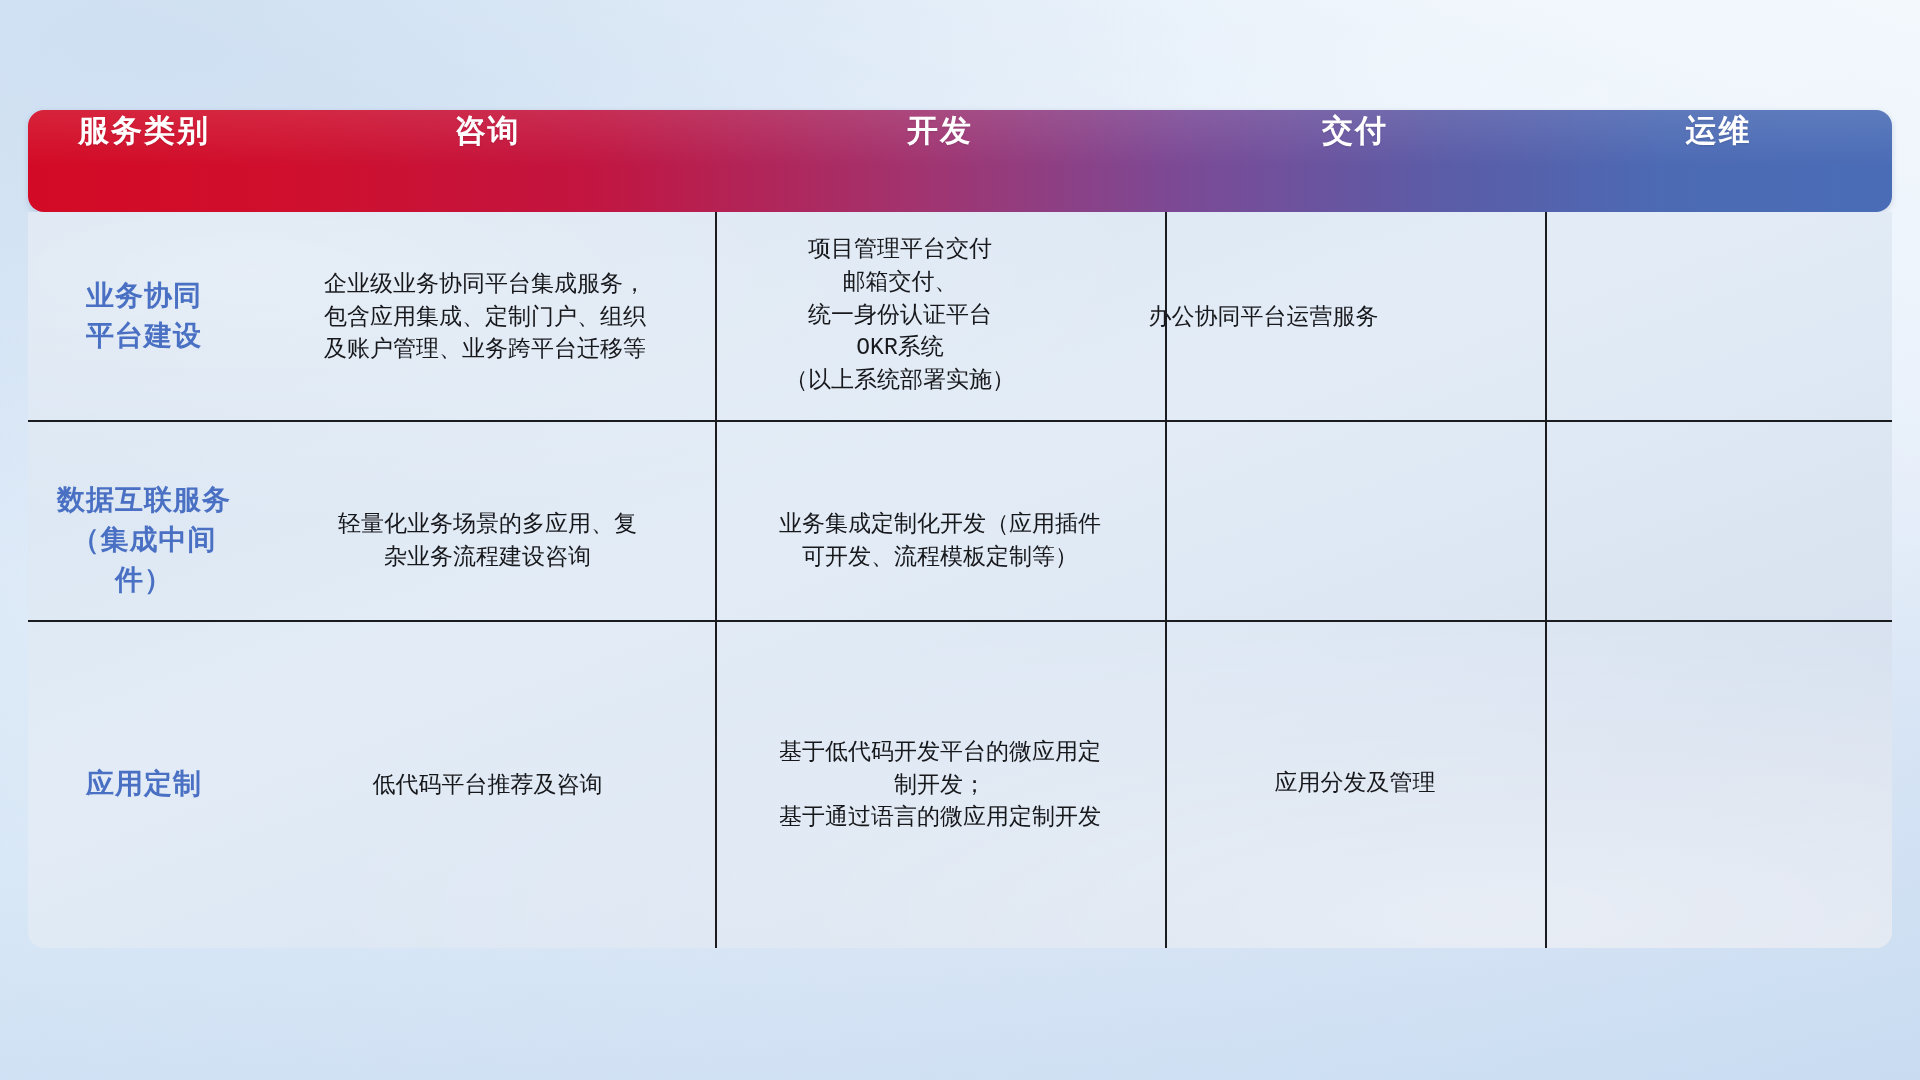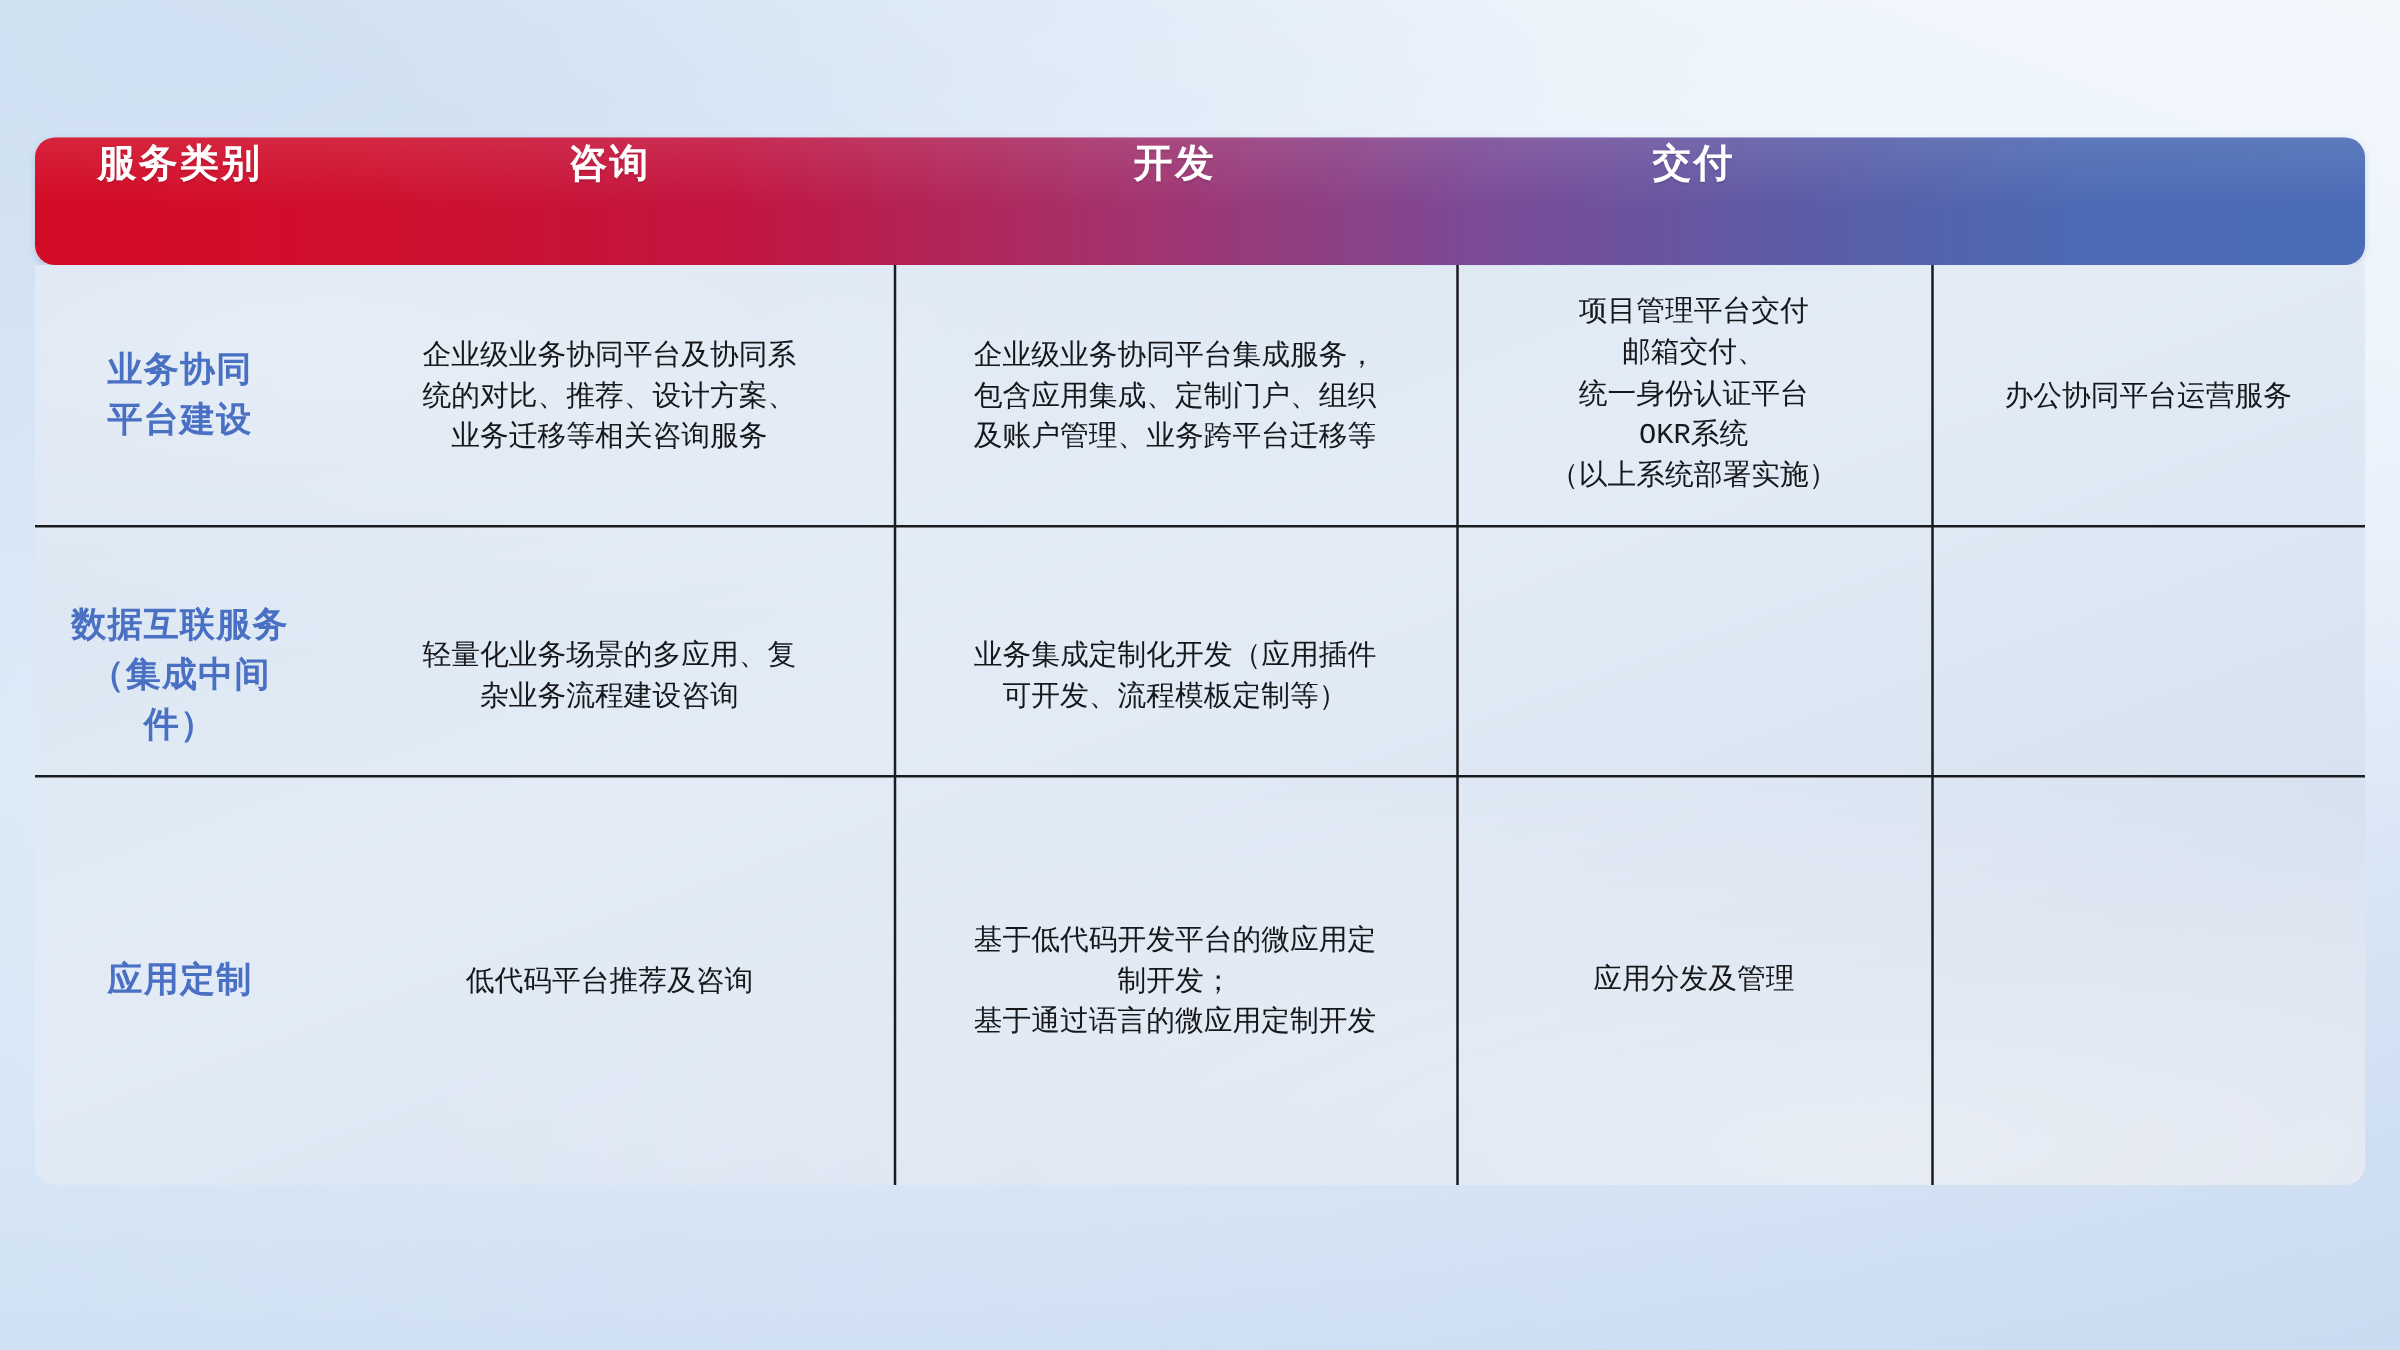--- a/index.html
+++ b/index.html
@@ -102,6 +102,7 @@
     <div class="th c1">咨询</div>
     <div class="th c2">开发</div>
     <div class="th c3">交付</div>
+    <div class="th c4">运维</div>
   </div>
 
   <div class="tbody">

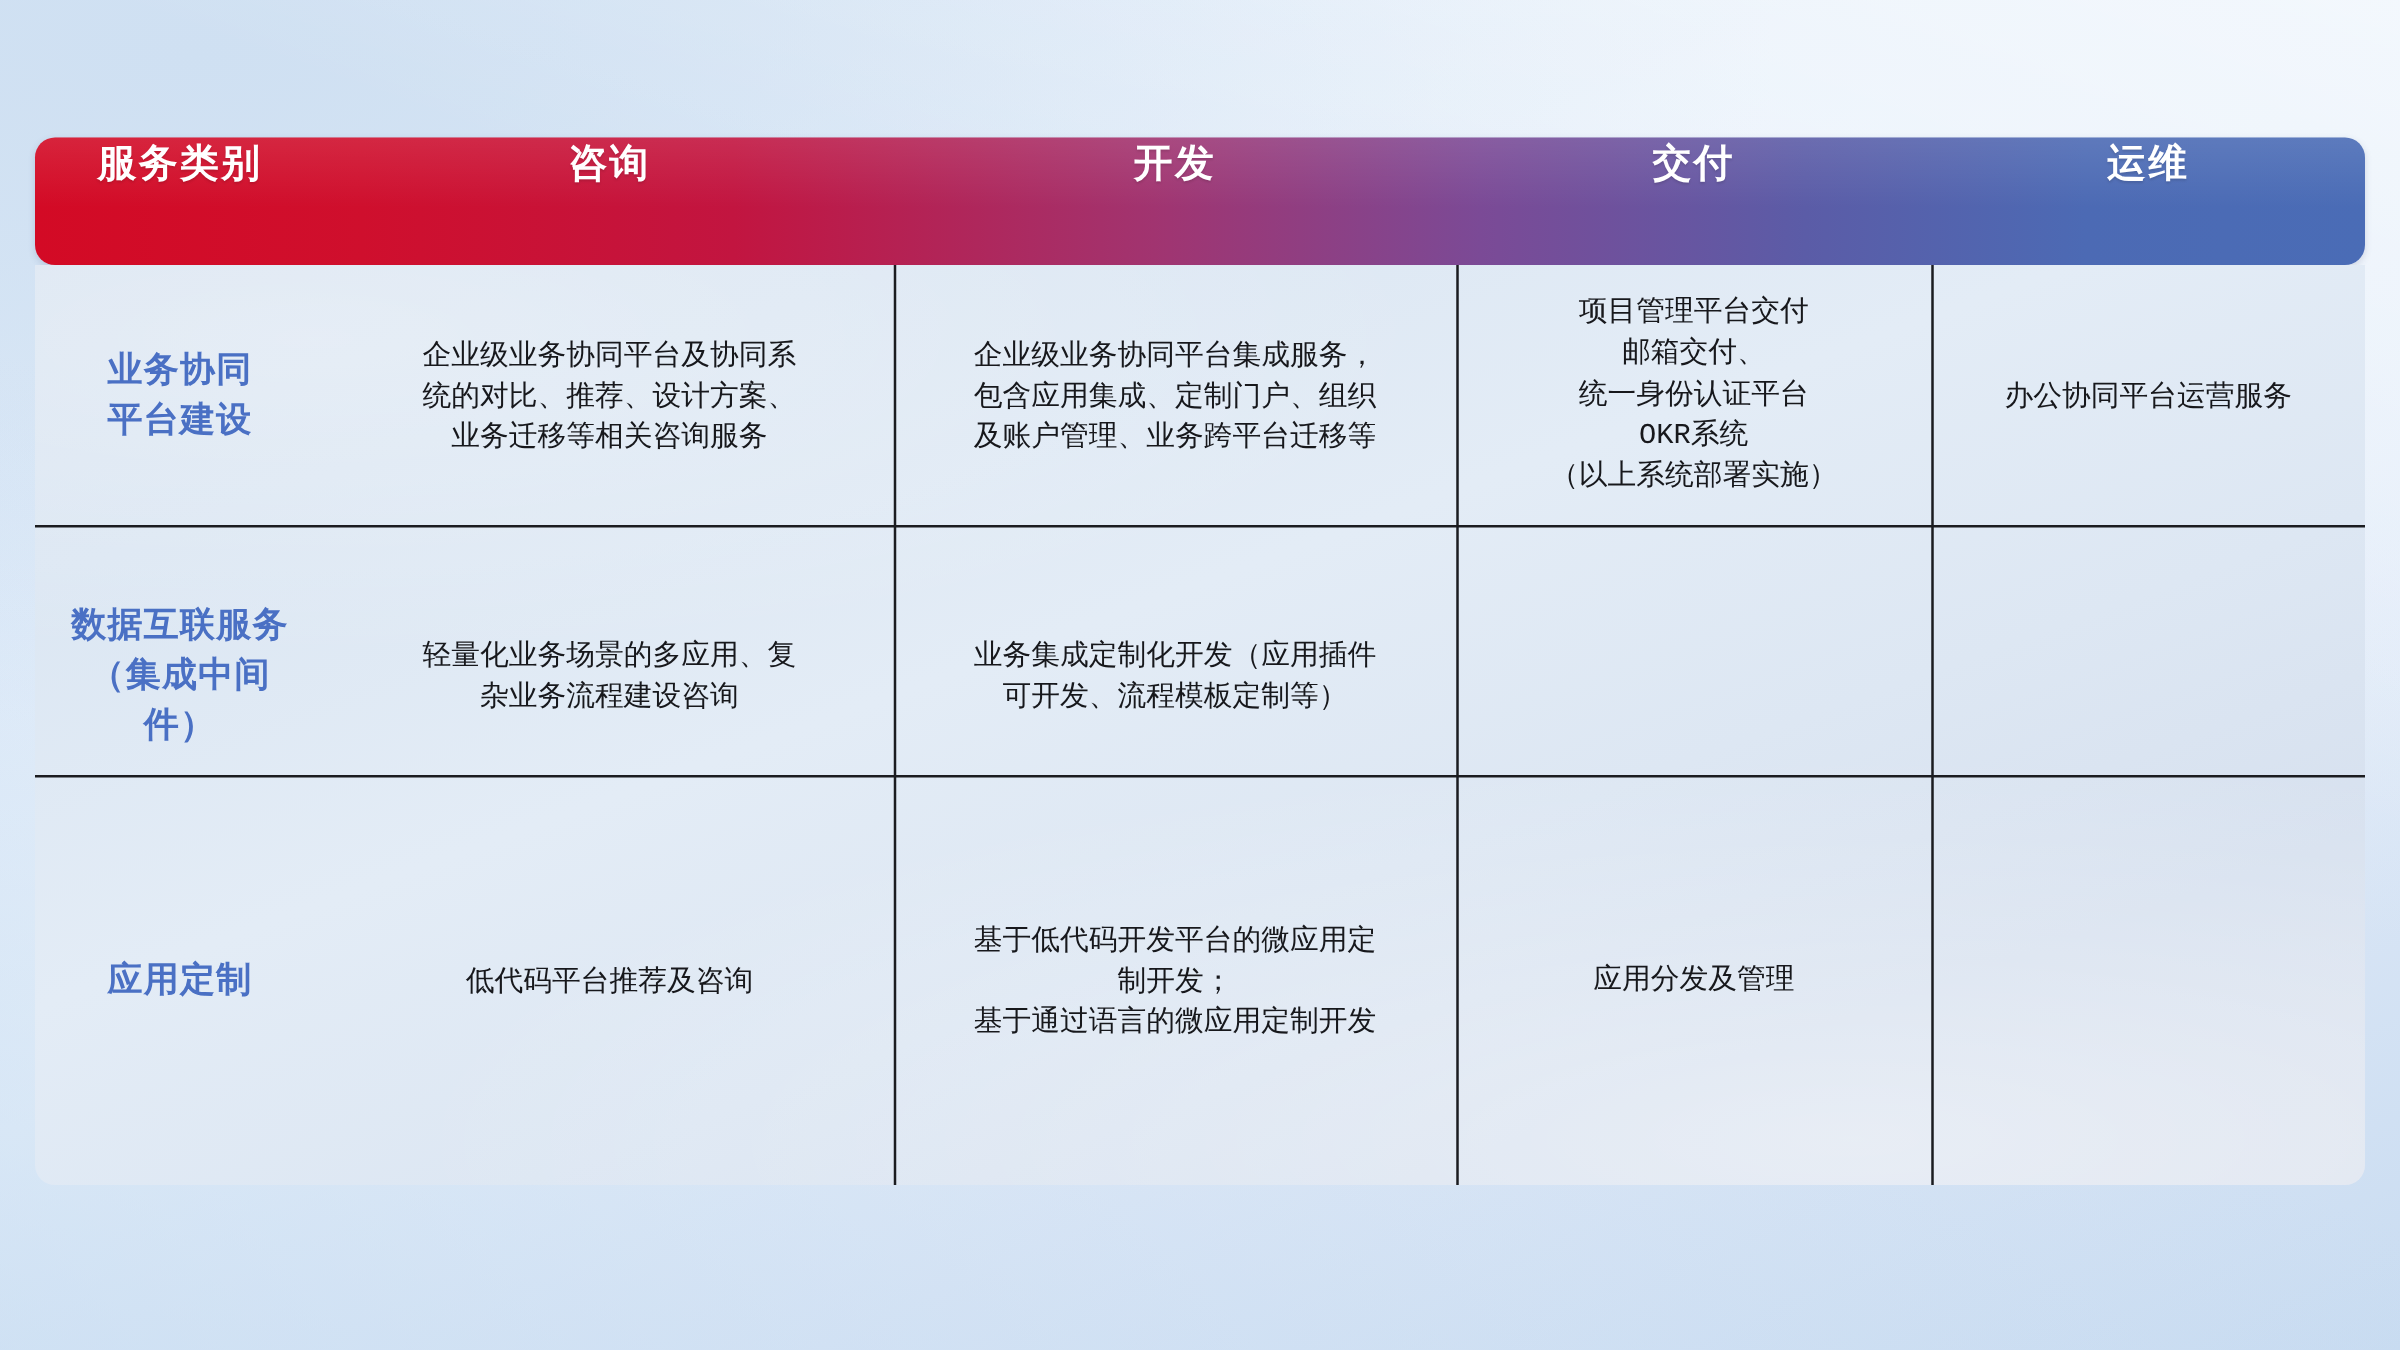--- a/index.html
+++ b/index.html
@@ -117,9 +117,6 @@
     <div class="row row-1">
       <div class="cell label c0">业务协同
 平台建设</div>
-      <div class="cell c1">企业级业务协同平台及协同系
-统的对比、推荐、设计方案、
-业务迁移等相关咨询服务</div>
       <div class="cell c2">企业级业务协同平台集成服务，
 包含应用集成、定制门户、组织
 及账户管理、业务跨平台迁移等</div>

